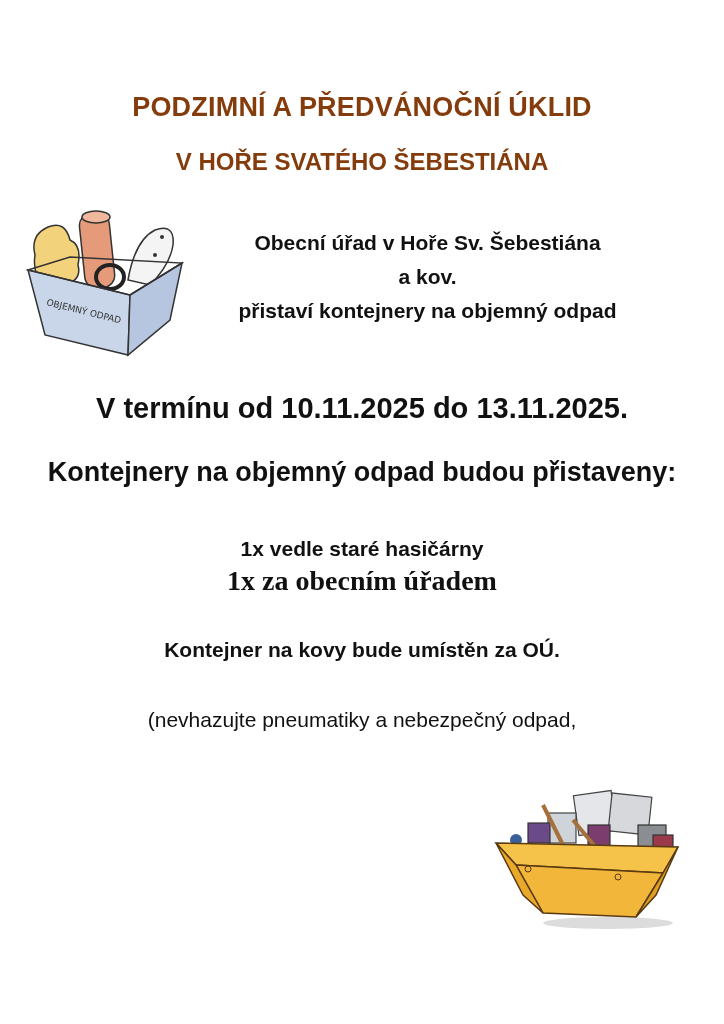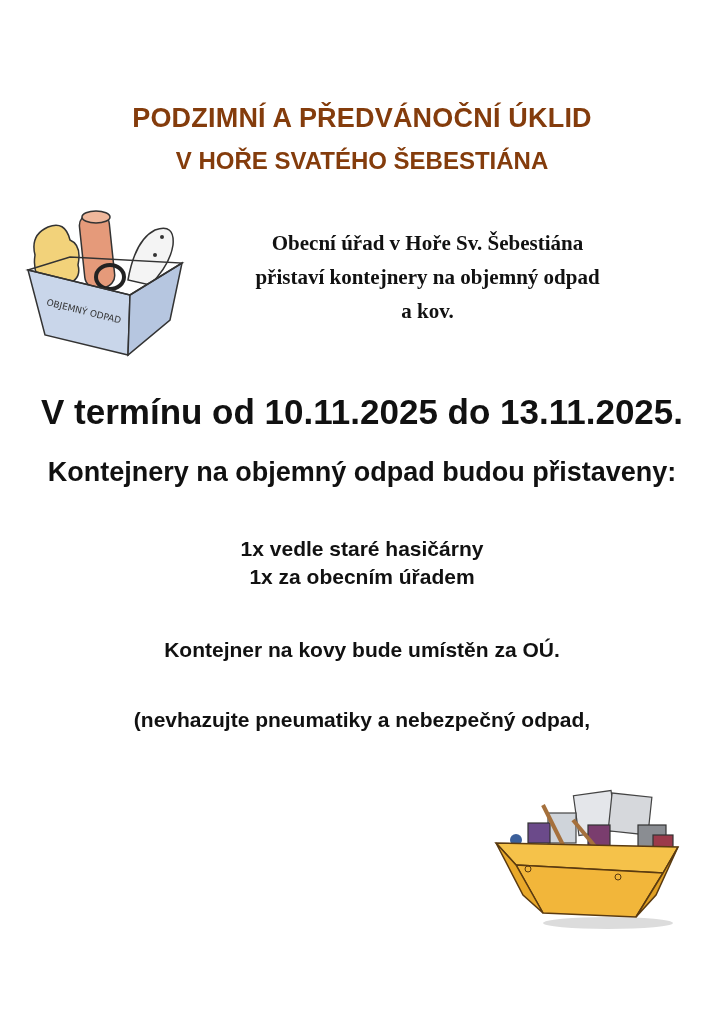--- a/index.html
+++ b/index.html
@@ -6,7 +6,7 @@
   body { width:724px; height:1024px; position:relative; overflow:hidden;
          font-family:"Liberation Sans", "DejaVu Sans", sans-serif; color:#111; }
   .title { position:absolute; left:0; width:724px; text-align:center;
-           color:#843c0c; font-weight:bold;margin-top:11px; }
+           color:#843c0c; font-weight:bold; }
   .t1 { top:92px; font-size:27px; letter-spacing:0.2px; }
   .t2 { top:136px; font-size:24px; }
   .block { position:absolute; text-align:center; font-weight:bold; }

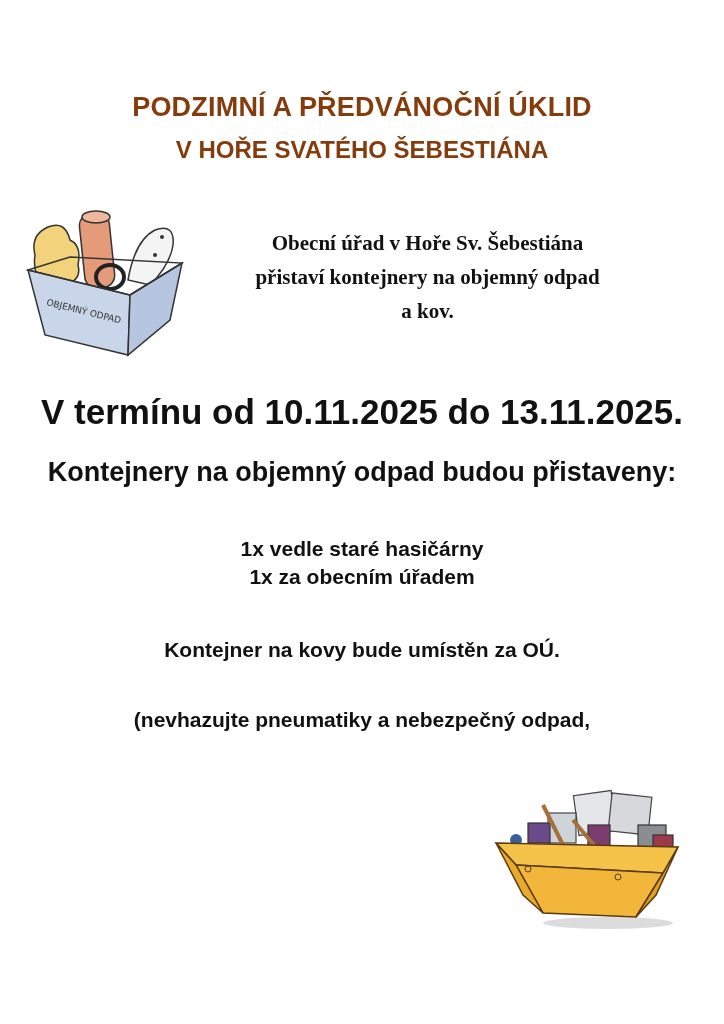--- a/index.html
+++ b/index.html
@@ -8,7 +8,7 @@
   .title { position:absolute; left:0; width:724px; text-align:center;
            color:#843c0c; font-weight:bold; }
   .t1 { top:92px; font-size:27px; letter-spacing:0.2px; }
-  .t2 { top:136px; font-size:24px; }
+  .t2 { top:148px; font-size:24px; }
   .block { position:absolute; text-align:center; font-weight:bold; }
   .intro { left:205px; width:445px; top:226px; font-size:21px; line-height:34px; }
   .intro div { white-space:nowrap;font-family:Liberation Serif, serif; }

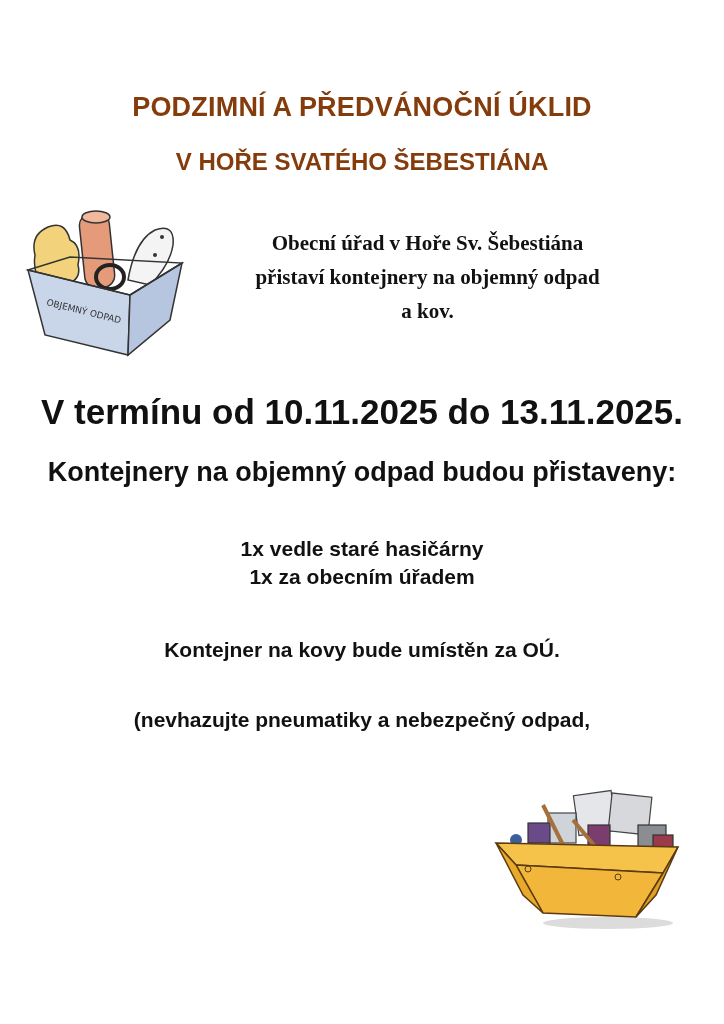--- a/index.html
+++ b/index.html
@@ -11,7 +11,7 @@
   .t2 { top:148px; font-size:24px; }
   .block { position:absolute; text-align:center; font-weight:bold; }
   .intro { left:205px; width:445px; top:226px; font-size:21px; line-height:34px; }
-  .intro div { white-space:nowrap;font-family:Liberation Serif, serif; }
+  .intro div { white-space:nowrap; }
   .line { position:absolute; left:0; width:724px; text-align:center; font-weight:bold; white-space:nowrap; }
   .dates { top:392px; font-size:35px; }
   .kont { top:457px; font-size:27px; }

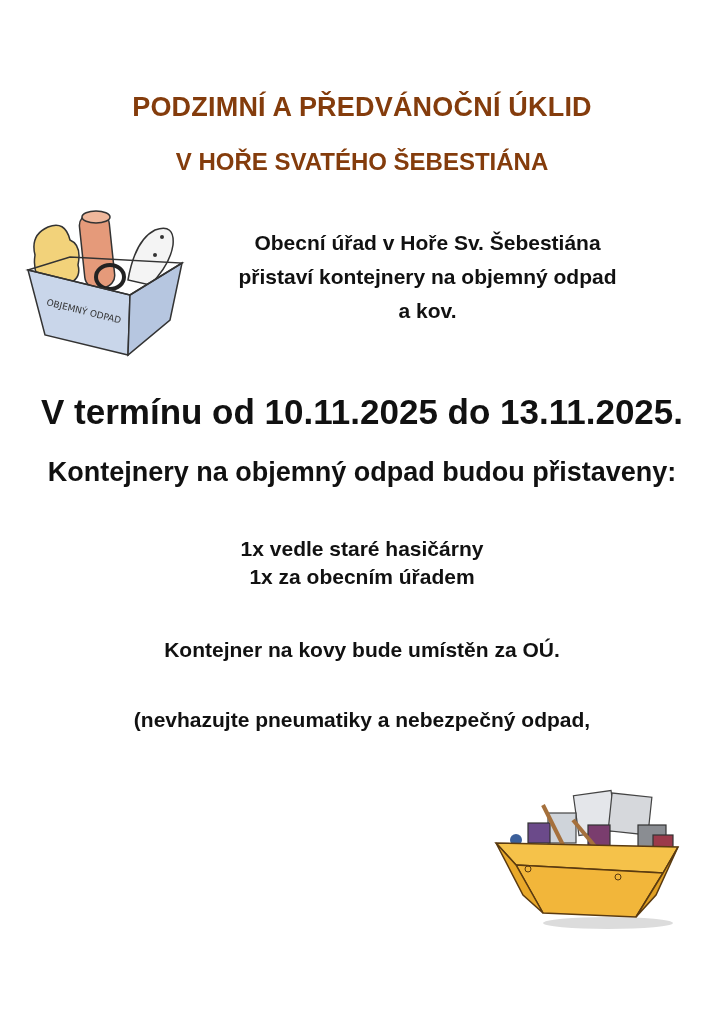--- a/index.html
+++ b/index.html
@@ -55,8 +55,8 @@
 
 <div class="block intro">
   <div>Obecní úřad v Hoře Sv. Šebestiána</div>
+  <div>a kov.</div>
   <div>přistaví kontejnery na objemný odpad</div>
-  <div>a kov.</div>
 </div>
 
 <div class="line dates">V termínu od 10.11.2025 do 13.11.2025.</div>

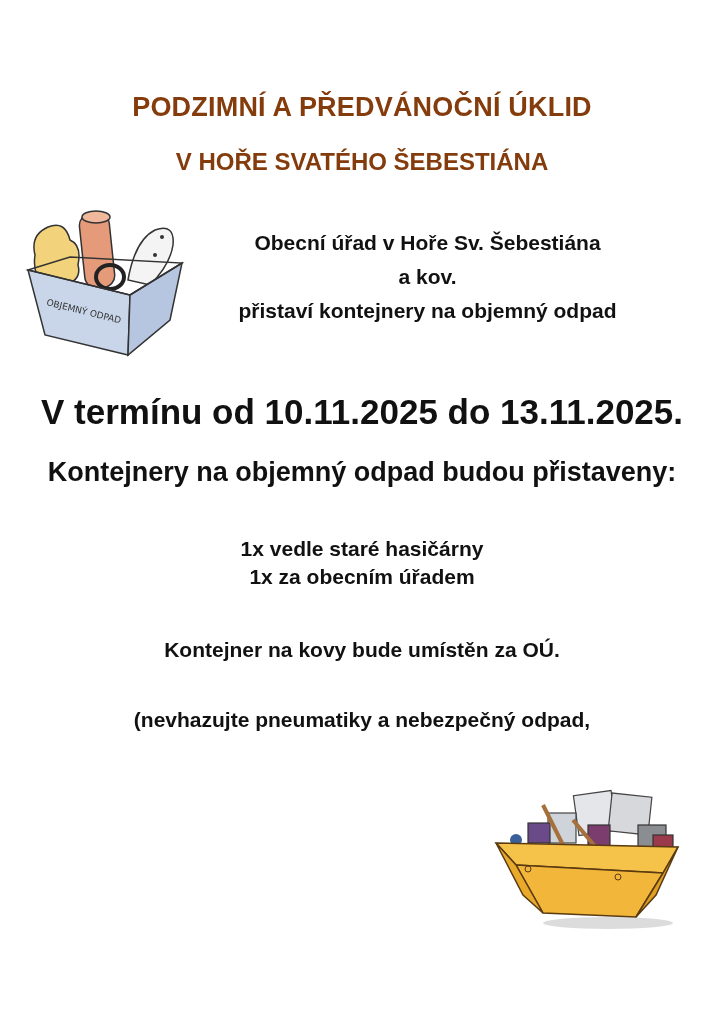--- a/index.html
+++ b/index.html
@@ -13,7 +13,7 @@
   .intro { left:205px; width:445px; top:226px; font-size:21px; line-height:34px; }
   .intro div { white-space:nowrap; }
   .line { position:absolute; left:0; width:724px; text-align:center; font-weight:bold; white-space:nowrap; }
-  .dates { top:392px; font-size:35px; }
+  .dates { top:392px; font-size:29px; }
   .kont { top:457px; font-size:27px; }
   .loc1 { top:513px; font-size:21px;margin-top:24px; }
   .loc2 { top:565px; font-size:21px; }

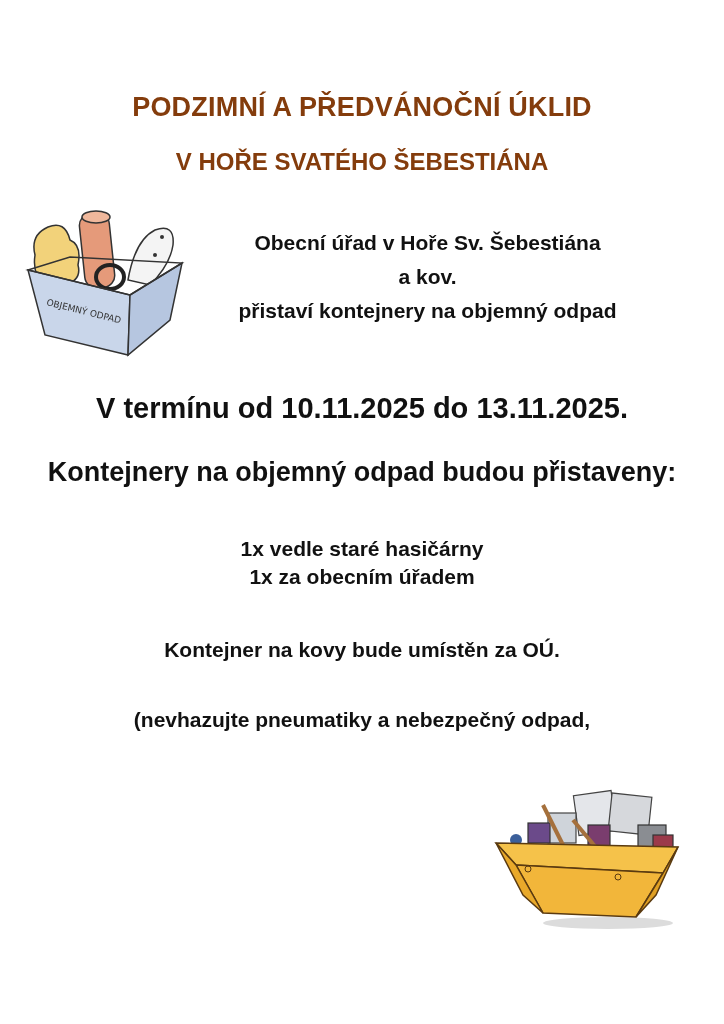--- a/index.html
+++ b/index.html
@@ -16,7 +16,7 @@
   .dates { top:392px; font-size:29px; }
   .kont { top:457px; font-size:27px; }
   .loc1 { top:513px; font-size:21px;margin-top:24px; }
-  .loc2 { top:565px; font-size:21px; }
+  .loc2 { top:565px; font-size:28px;font-family:Liberation Serif, serif; }
   .kovy { top:638px; font-size:21px;text-align:center; }
   .note { position:absolute; left:0; width:724px; text-align:center; font-size:21px;
           line-height:36px; top:702px; font-weight:normal; }

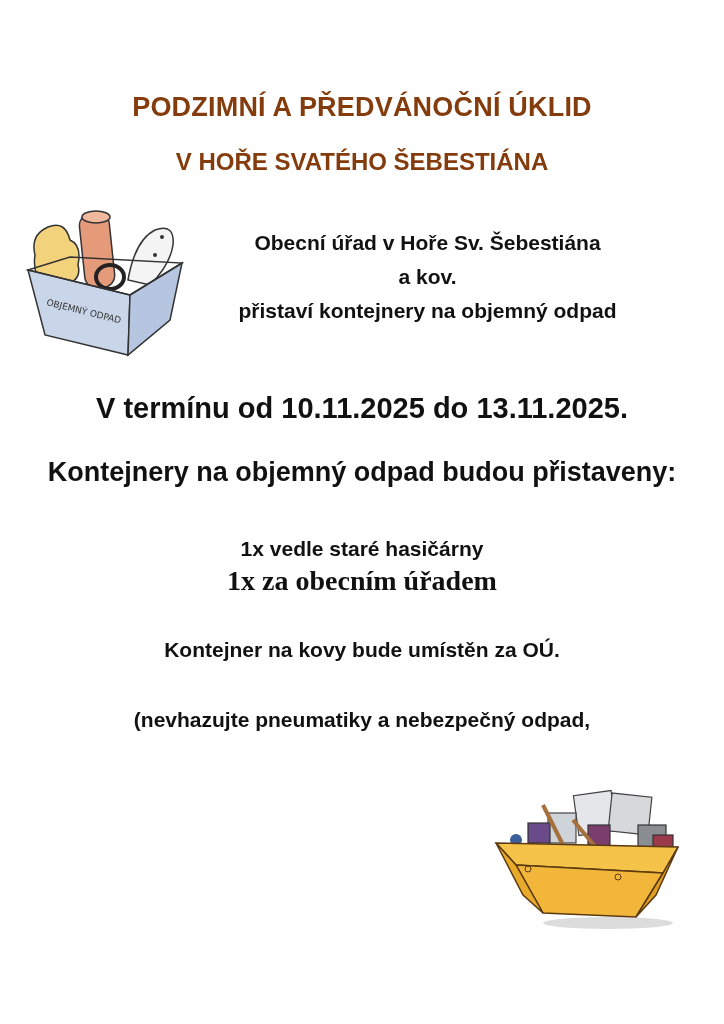--- a/index.html
+++ b/index.html
@@ -20,7 +20,7 @@
   .kovy { top:638px; font-size:21px;text-align:center; }
   .note { position:absolute; left:0; width:724px; text-align:center; font-size:21px;
           line-height:36px; top:702px; font-weight:normal; }
-  .note div { white-space:nowrap;font-weight:bold; }
+  .note div { white-space:nowrap; }
   .img1 { position:absolute; left:10px; top:205px; width:185px; height:160px; }
   .img2 { position:absolute; left:488px; top:785px; width:200px; height:145px; }
 </style>

